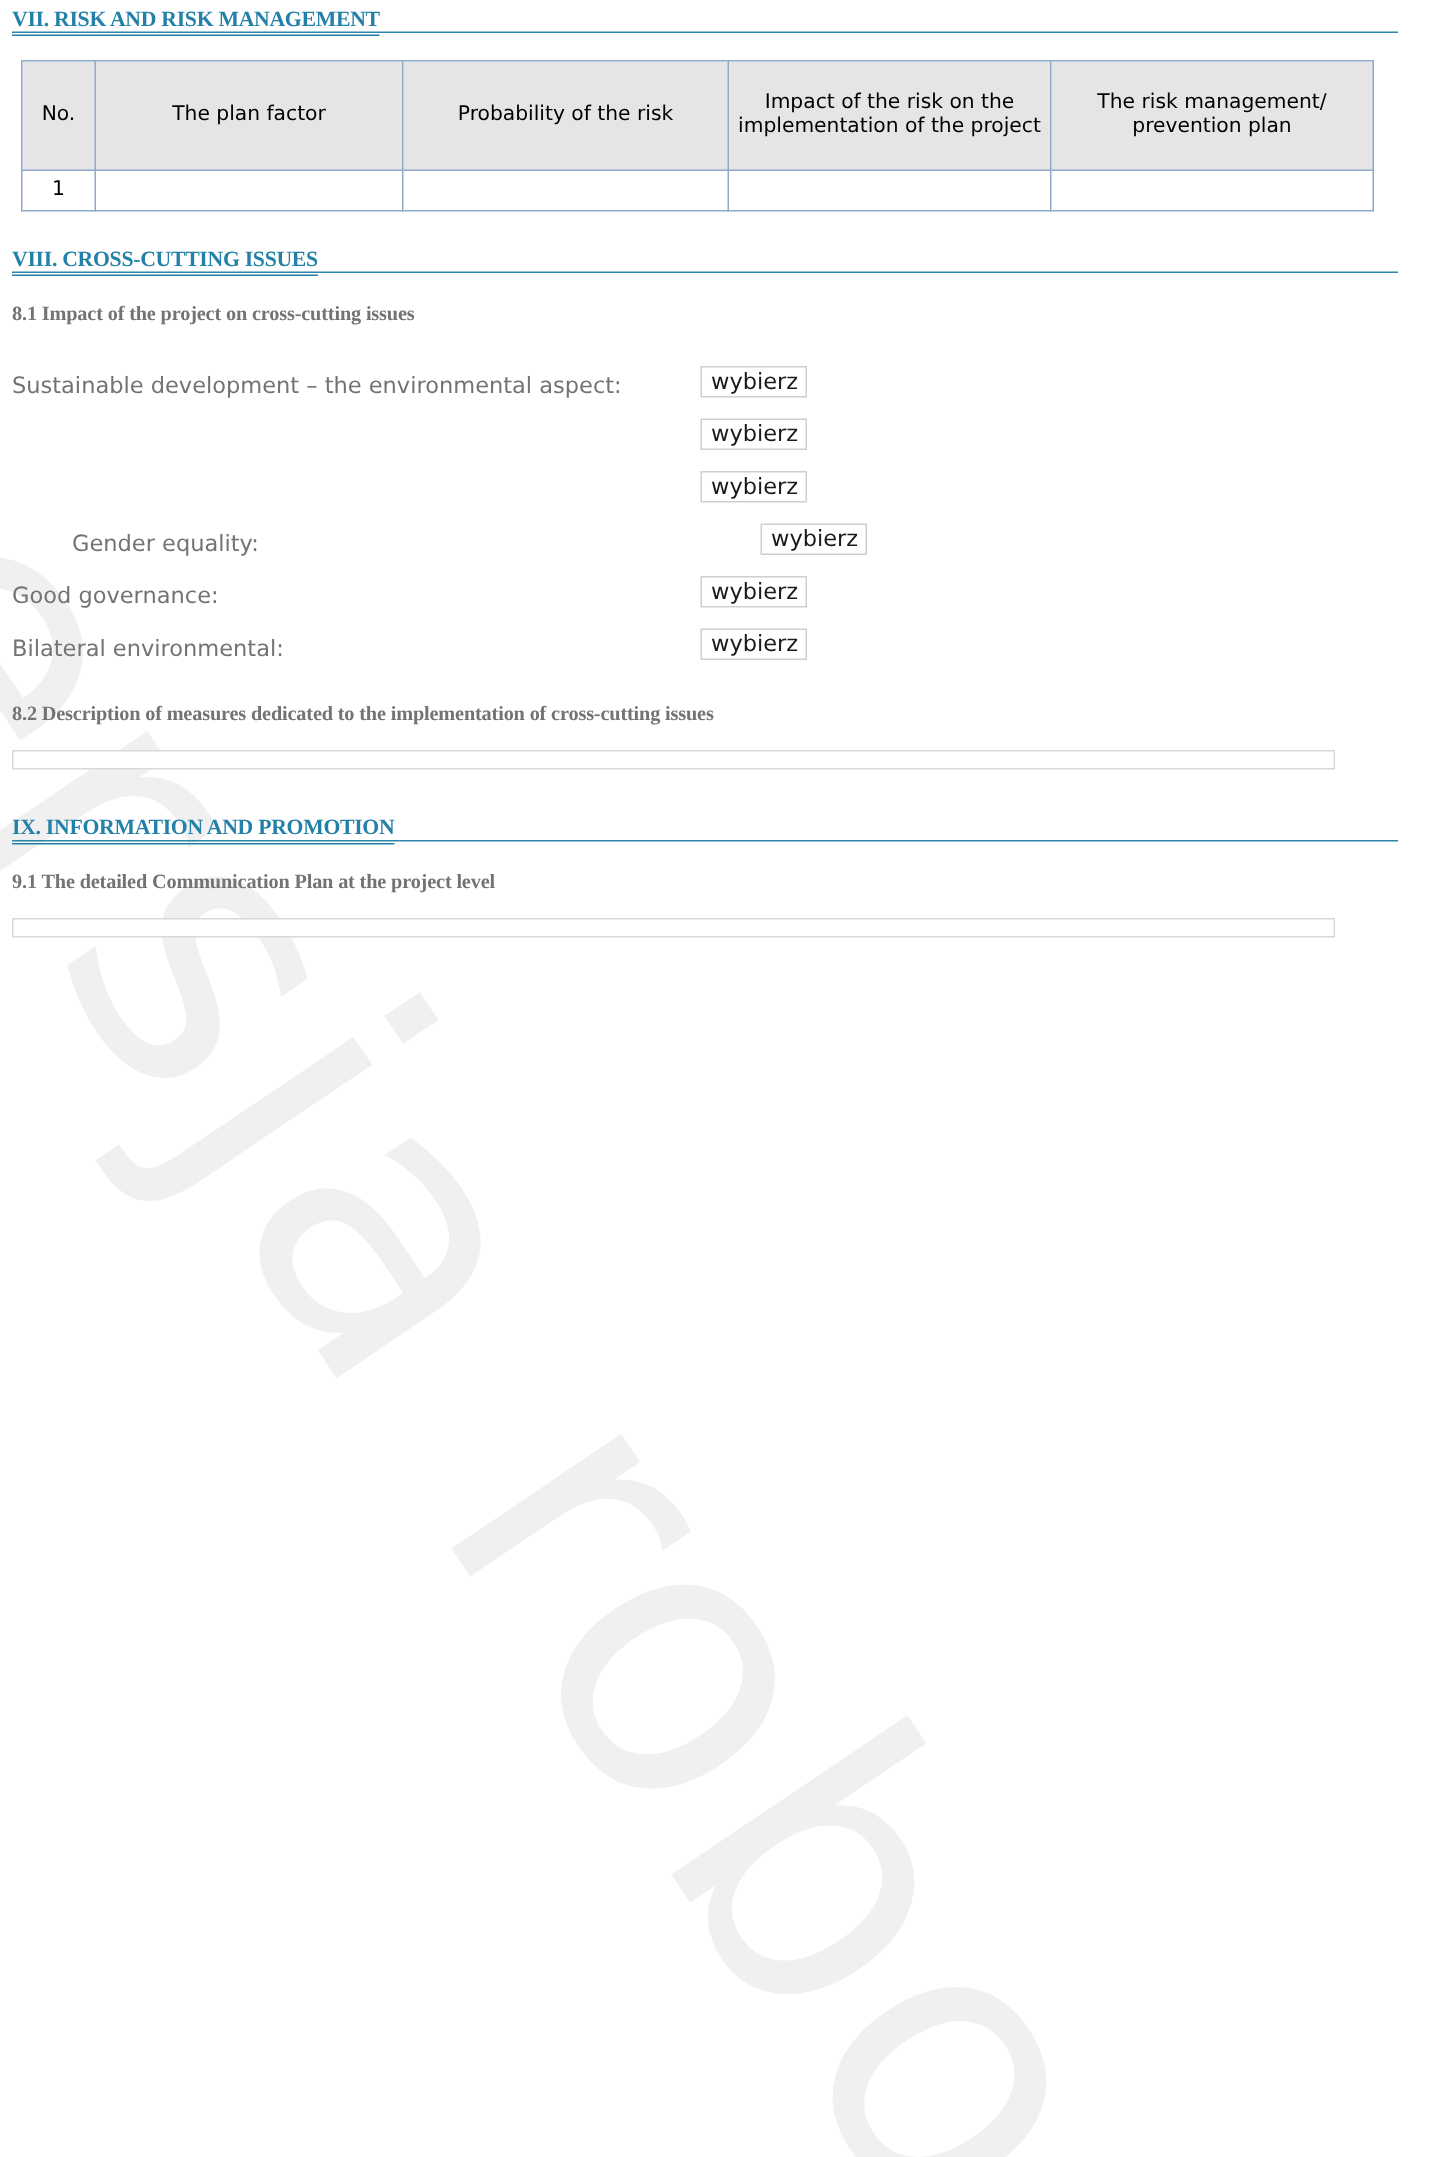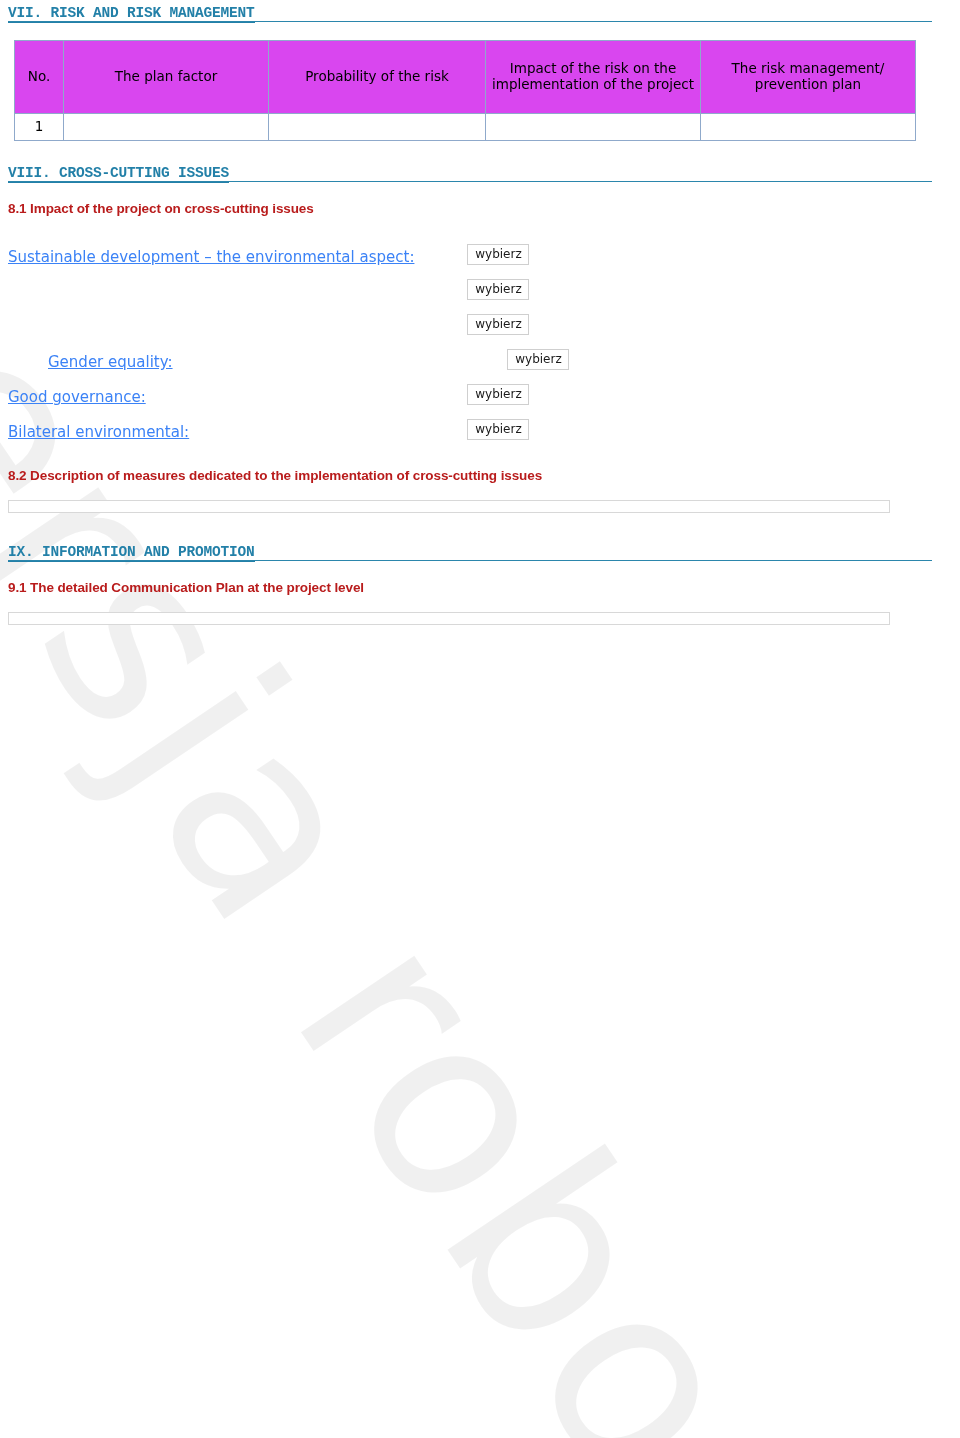--- a/index.html
+++ b/index.html
@@ -60,7 +60,7 @@
 
   
   .section-heading {
-    font-family: Liberation Mono, monospace;
+    font-family: Liberation Serif, serif;
     font-size: 14.5px;
     font-weight: bold;
     color: #2380a8;

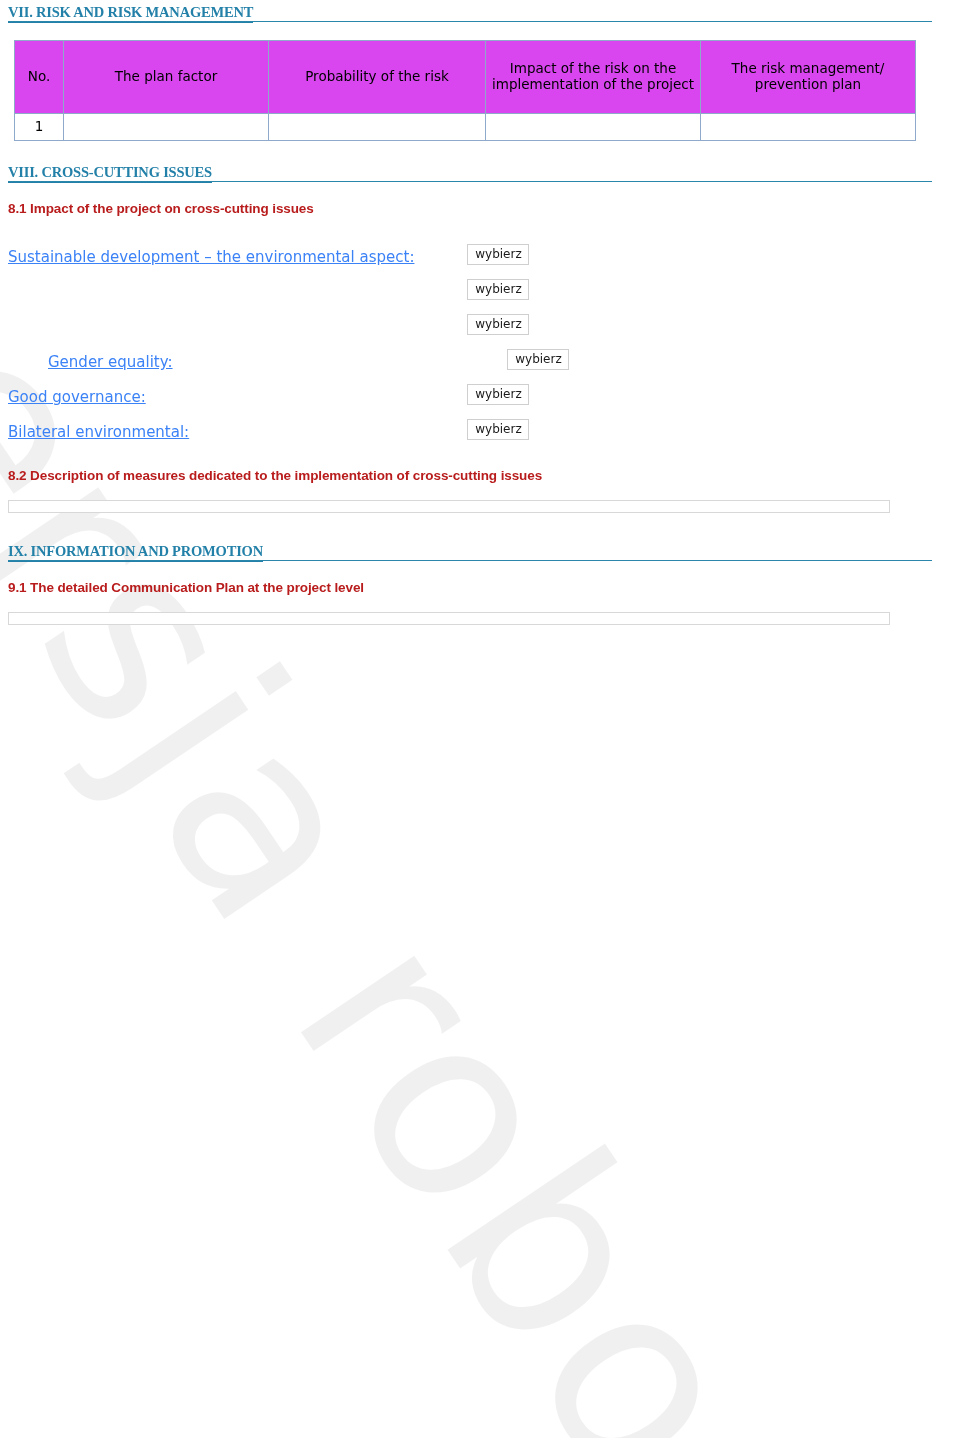--- a/index.html
+++ b/index.html
@@ -114,7 +114,7 @@
     line-height: 1.16;
   }
   .risk-table thead td {
-    background: #d946ef;
+    background: #e5e5e5;
     height: 68px;
   }
   .risk-table tbody td {

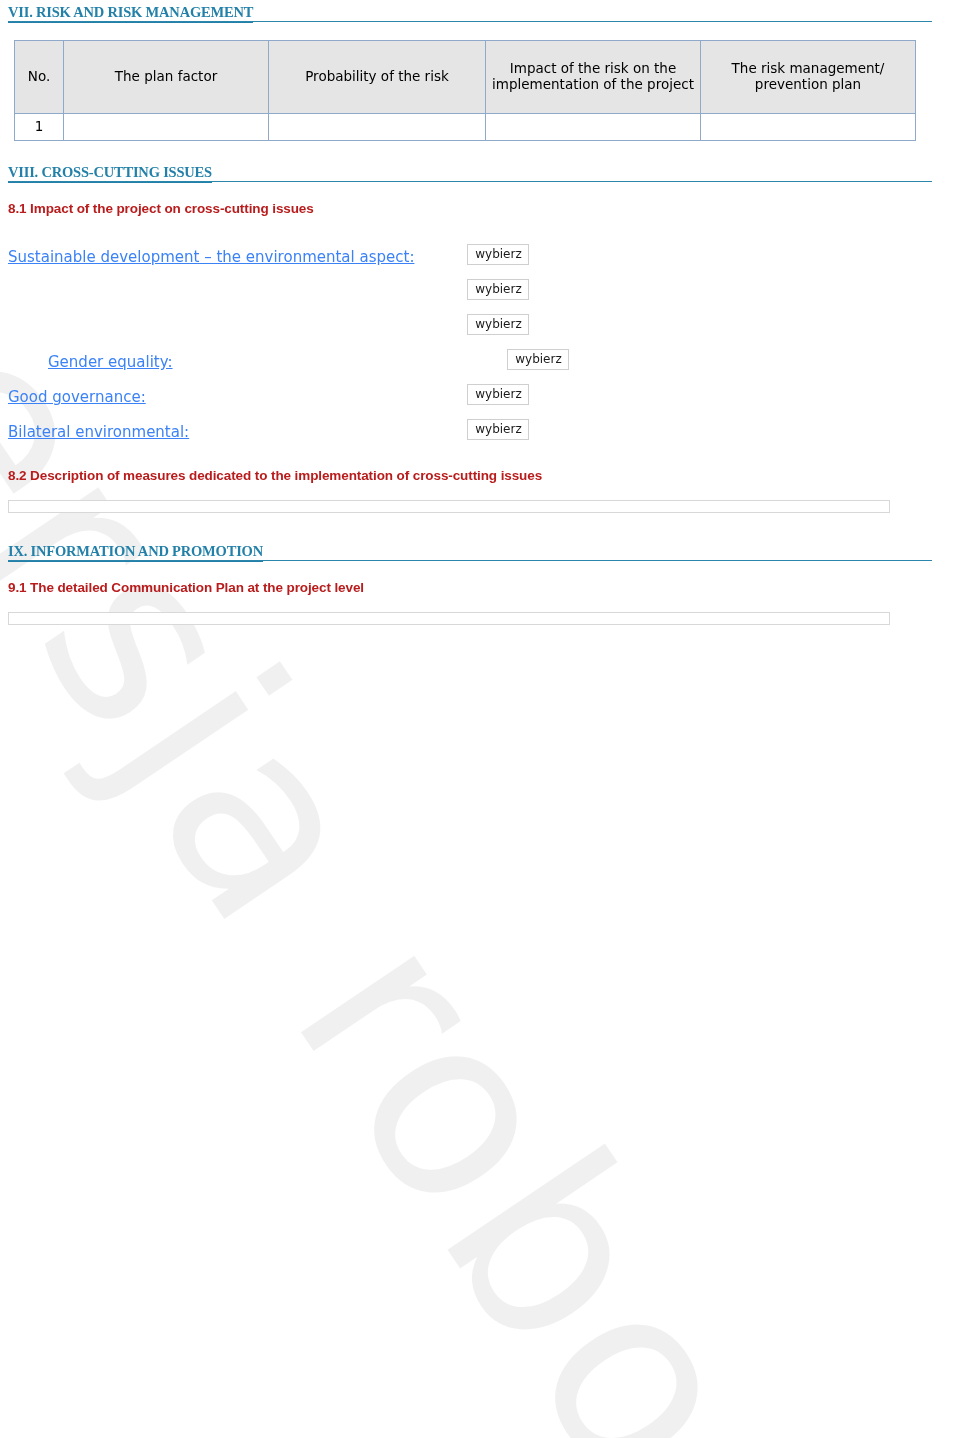--- a/index.html
+++ b/index.html
@@ -86,10 +86,10 @@
   
   .sub-heading {
     position: absolute;
-    font-family: Liberation Sans, sans-serif;
+    font-family: Liberation Serif, serif;
     font-size: 13.5px;
     font-weight: bold;
-    color: #b91c1c;
+    color: #737373;
     white-space: nowrap;
     letter-spacing: -0.1px;
   }

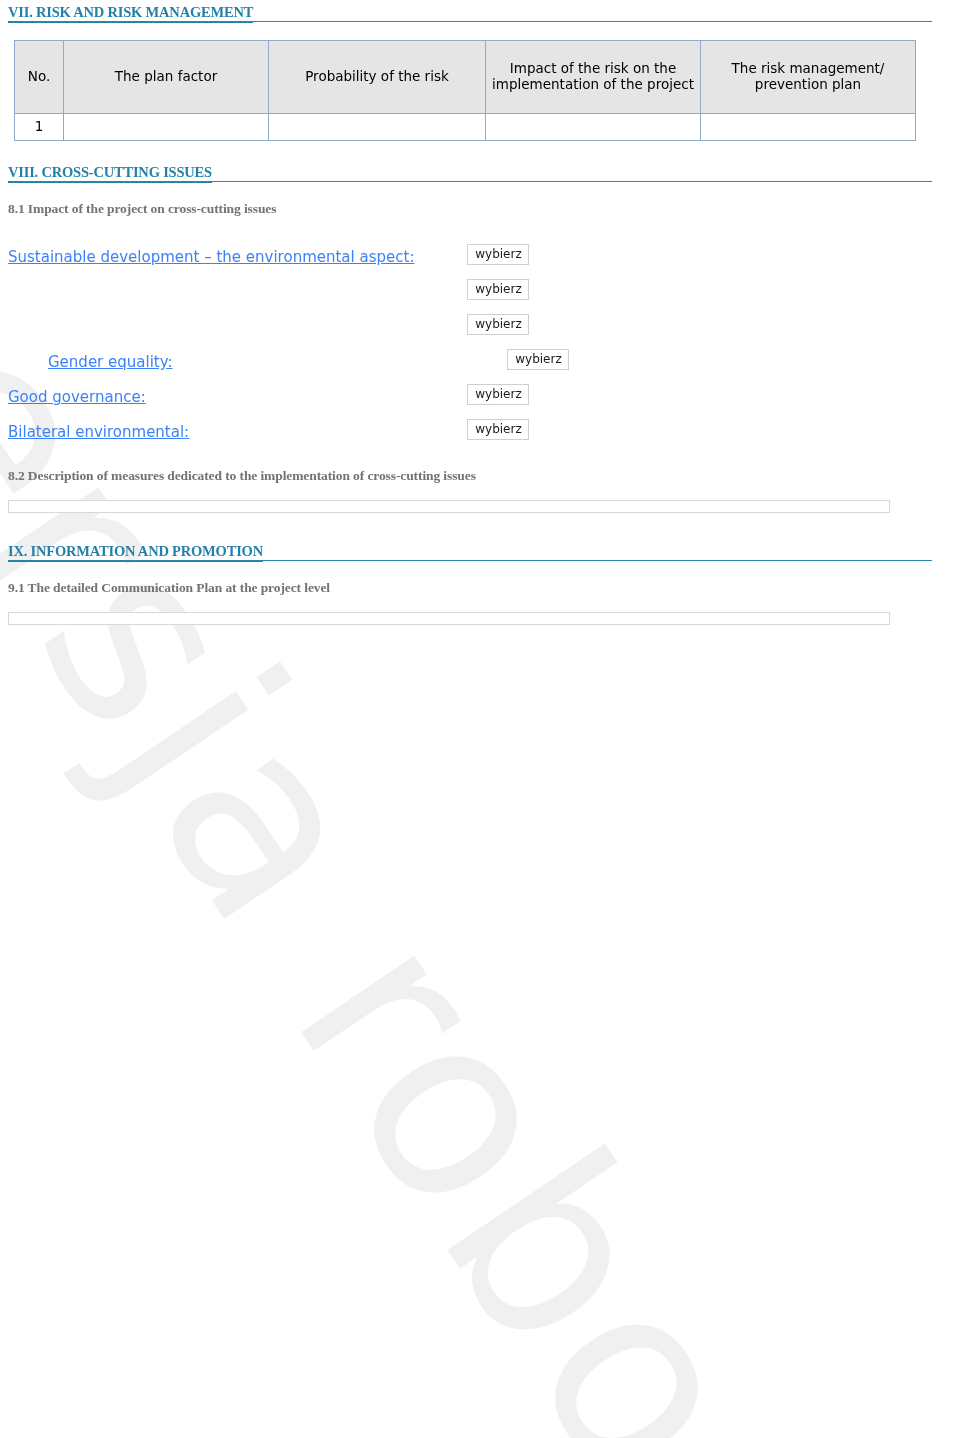--- a/index.html
+++ b/index.html
@@ -151,10 +151,9 @@
     top: 0;
     font-family: "DejaVu Sans", sans-serif;
     font-size: 15px;
-    color: #3b82f6;
+    color: #737373;
     white-space: nowrap;
     line-height: 20px;
-    text-decoration: underline;
   }
   .cc-select {
     position: absolute;

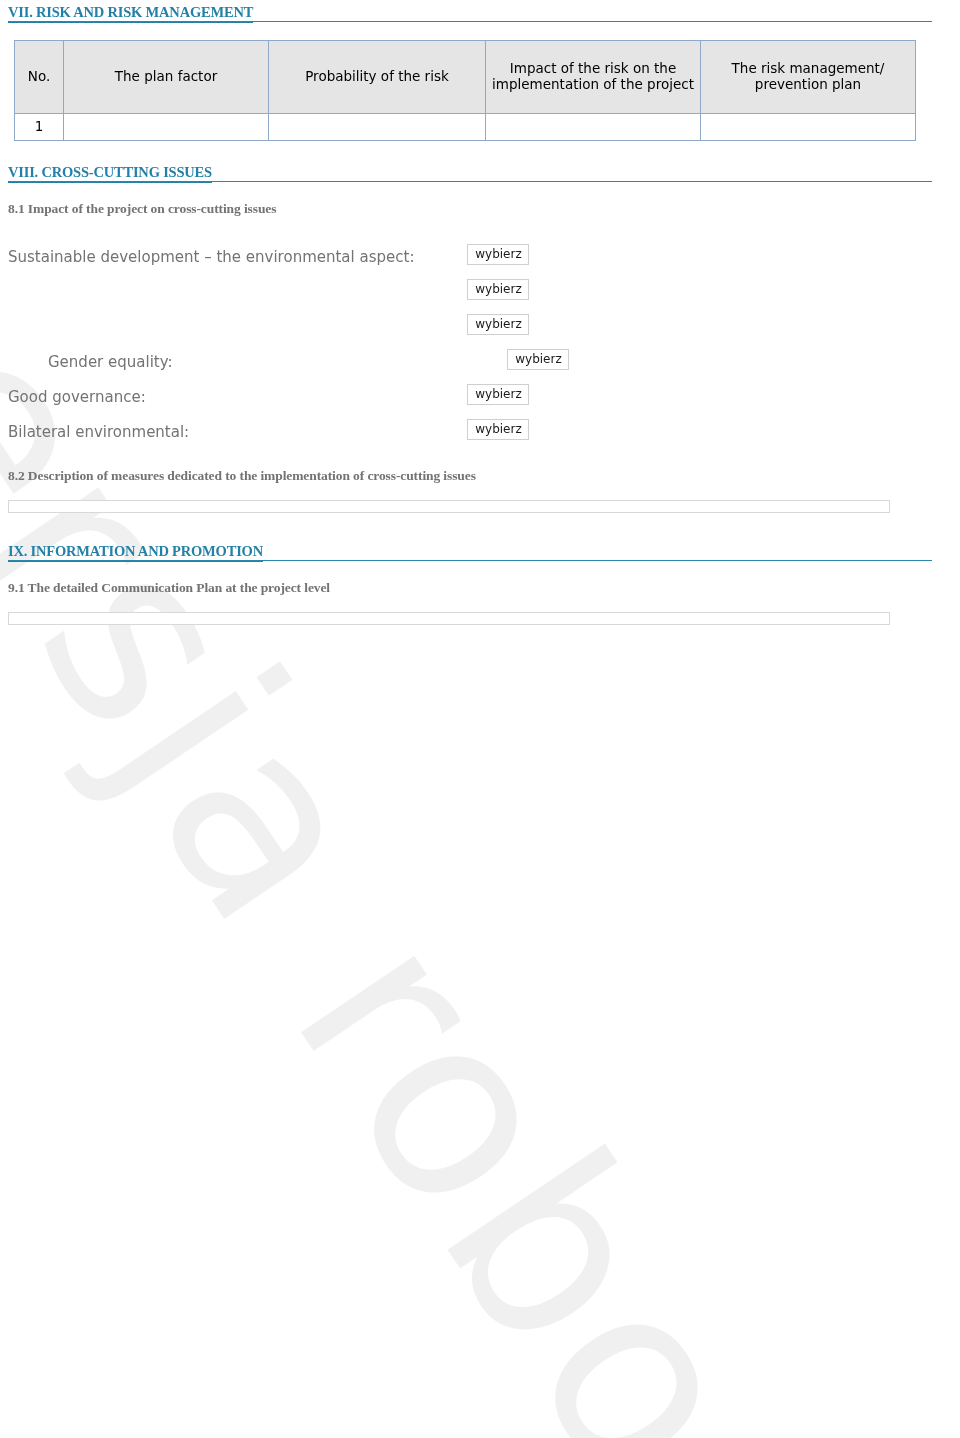--- a/index.html
+++ b/index.html
@@ -165,10 +165,10 @@
     border: 1px solid #cfcfcf;
     background: #ffffff;
     font-family: "DejaVu Sans", sans-serif;
-    font-size: 12px;
+    font-size: 15px;
     color: #1a1a1a;
     line-height: 19px;
-    text-align: center;
+    text-align: left;
     padding: 0 5px 0 6px;
     white-space: nowrap;
   }

